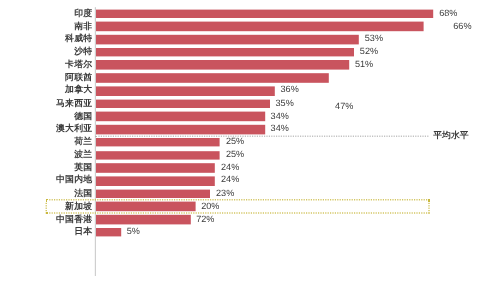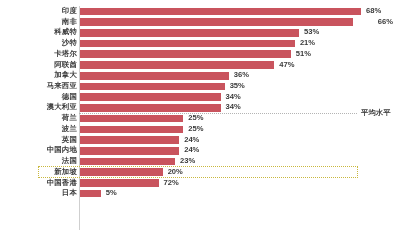--- a/index.html
+++ b/index.html
@@ -53,7 +53,7 @@
     font-size:7.6px;
     color:#3b3b3b;
     white-space:nowrap;
-    font-weight:bold;
+    font-weight:normal;
   }
   
   .avg-line{

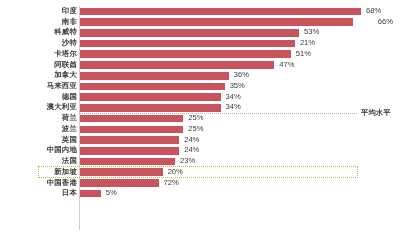--- a/index.html
+++ b/index.html
@@ -104,7 +104,7 @@
       <div class="row">
         <span class="row-label">沙特</span>
         <div class="bar" style="width: 214.882px; background: rgb(201, 84, 94);"></div>
-        <span class="bar-value" style="left: 293.882px;">21%</span>
+        <span class="bar-value" style="left: 293.882px;">52%</span>
       </div>
       <div class="row">
         <span class="row-label">卡塔尔</span>

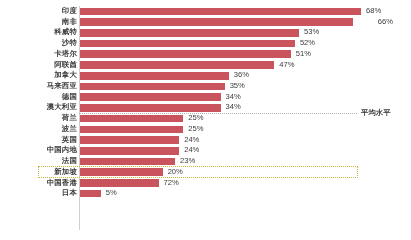--- a/index.html
+++ b/index.html
@@ -114,7 +114,7 @@
       <div class="row">
         <span class="row-label">阿联酋</span>
         <div class="bar" style="width: 194.221px; background: rgb(201, 84, 94);"></div>
-        <span class="bar-value" style="left: 273.221px;">47%</span>
+        <span class="bar-value" style="left: 273.221px; margin-top: 24px;">47%</span>
       </div>
       <div class="row">
         <span class="row-label">加拿大</span>

